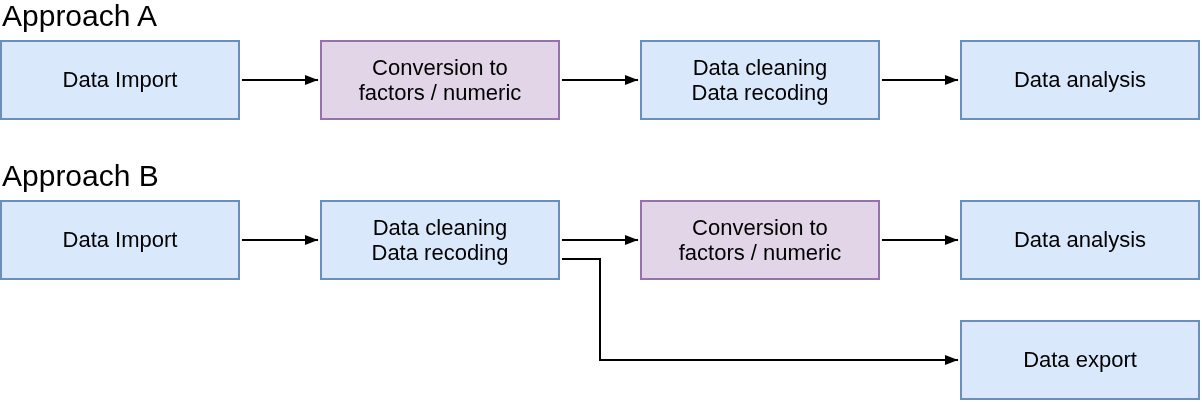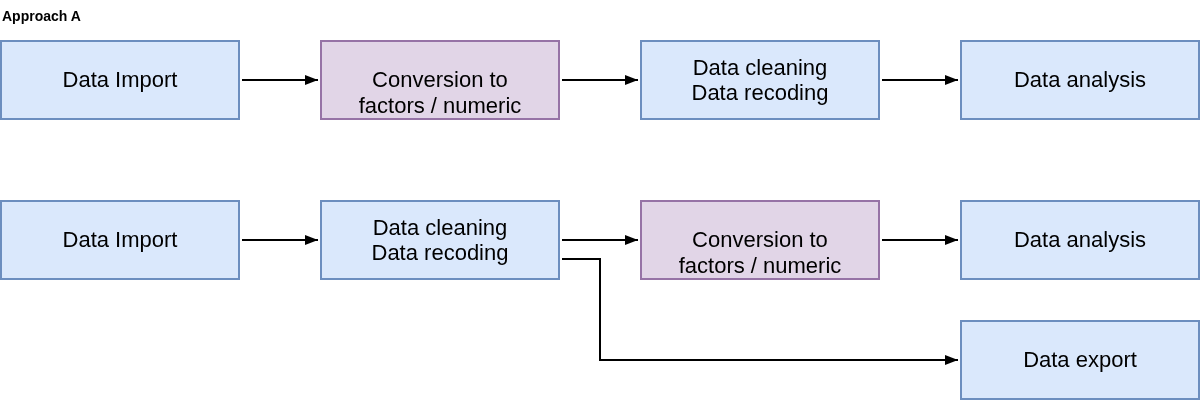--- a/index.html
+++ b/index.html
@@ -19,8 +19,8 @@
   .section-title {
     position: absolute;
     left: 2px;
-    font-size: 14px;
-    font-weight: 700;
+    font-size: 30px;
+    font-weight: 400;
     line-height: 26px;
     color: var(--text, #000000);
     white-space: nowrap;

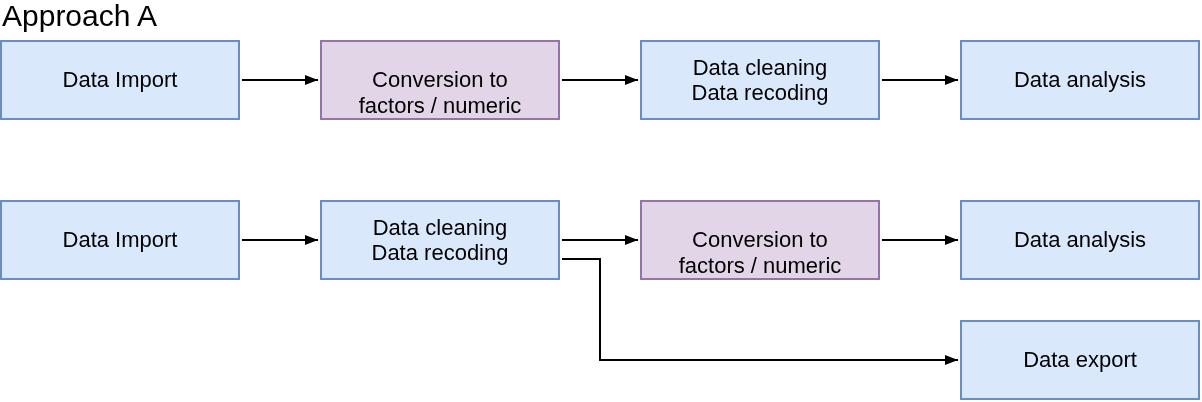--- a/index.html
+++ b/index.html
@@ -49,7 +49,6 @@
   .node.purple {
     background: var(--node-purple-fill, #e1d5e7);
     border-color: var(--node-purple-stroke, #9673a6);
-    align-items: flex-end;
   }
   .row-a { top: 40px; }
   .row-b { top: 200px; }

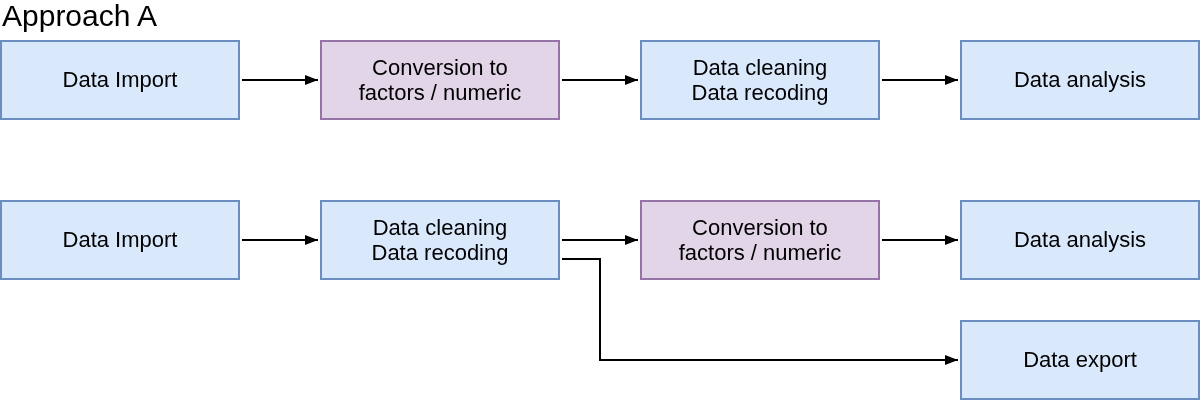--- a/index.html
+++ b/index.html
@@ -112,6 +112,7 @@
     <span>Data analysis</span>
   </div>
 
+  <div class="section-title title-b">Approach B</div>
 
   <div class="node blue row-b col-1">
     <span>Data Import</span>

